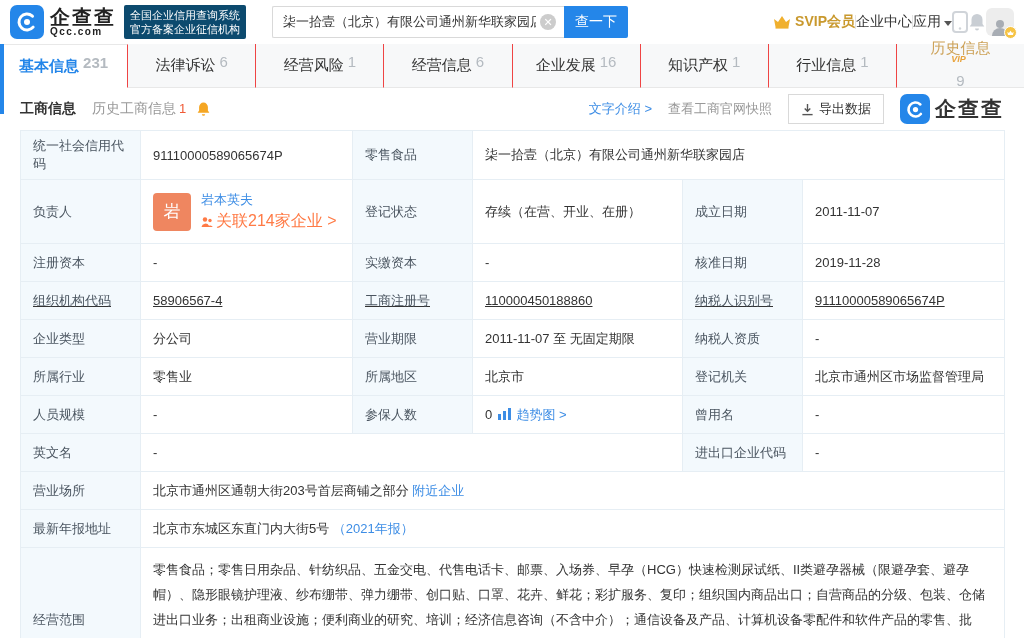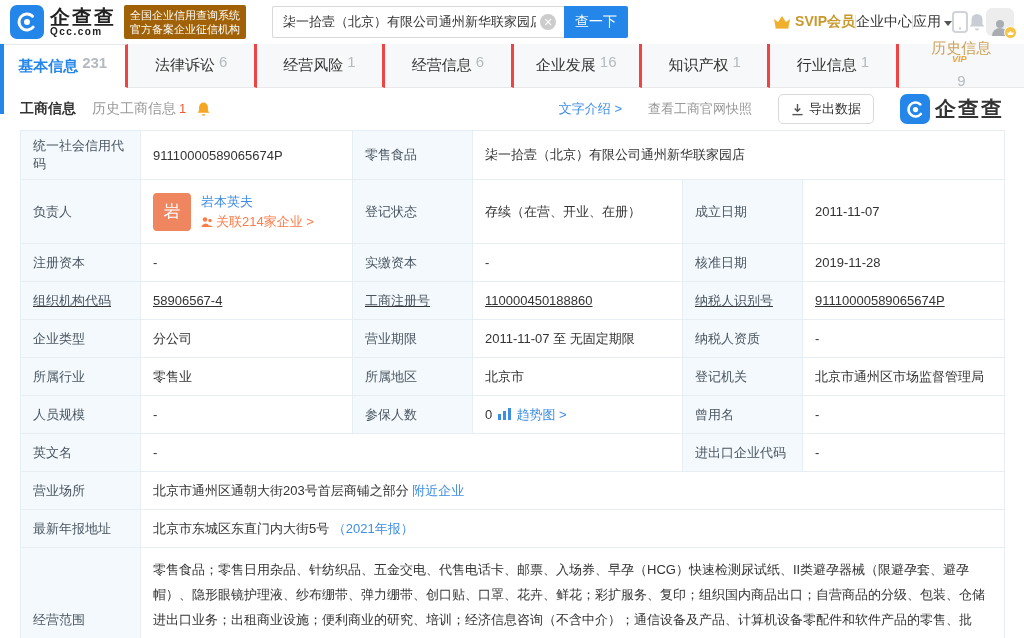--- a/index.html
+++ b/index.html
@@ -13,7 +13,7 @@
   .logo-txt { line-height:1; }
   .logo-txt .cn { font-size:20px; font-weight:bold; color:#222; letter-spacing:2px; }
   .logo-txt .en { font-size:10px; font-weight:bold; color:#222; letter-spacing:1.5px; }
-  .red-badge { background:#a16207; color:#fff; font-size:11px; line-height:14px; padding:3px 6px; margin-left:8px; border-radius:2px; white-space:nowrap; }
+  .red-badge { background:#0c4a6e; color:#fff; font-size:11px; line-height:14px; padding:3px 6px; margin-left:8px; border-radius:2px; white-space:nowrap; }
   .searchbox { display:flex; margin-left:26px; }
   .search-input-wrap { position:relative; }
   .searchbox input { width:292px; height:32px; border:1px solid #d9d9d9; border-right:none; border-radius:2px 0 0 2px; padding:0 28px 0 10px; font-size:13px; color:#333; outline:none; font-family:inherit; }

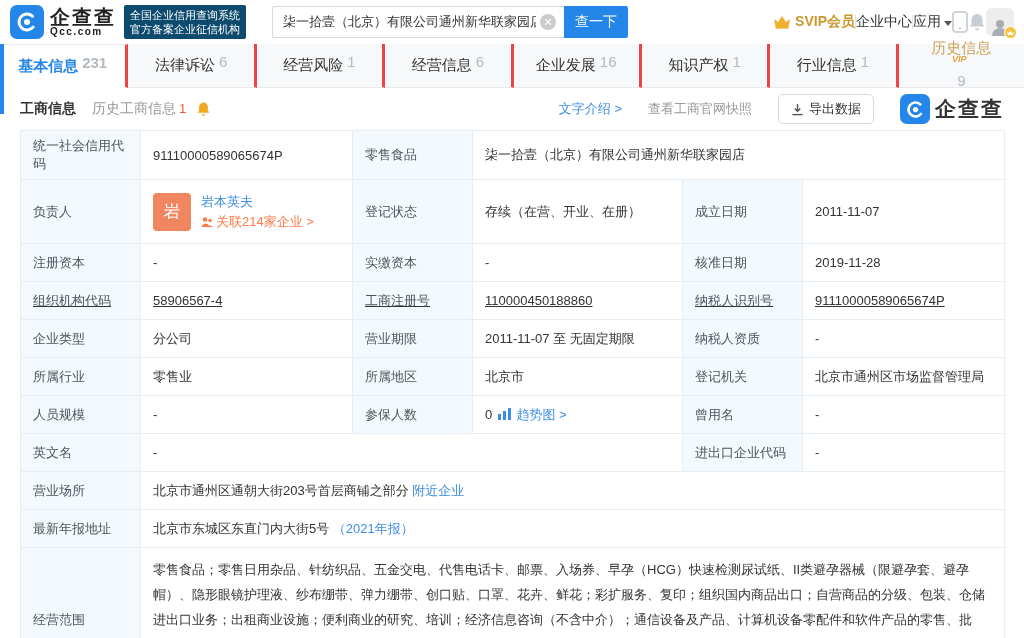--- a/index.html
+++ b/index.html
@@ -32,7 +32,7 @@
   .tabbar { height:44px; display:flex; position:relative; background:#f7f8f9; }
   .edge-bar { position:absolute; left:0; top:0; width:4px; height:70px; background:#2486e9; z-index:5; }
   .tab { flex:1; display:flex; align-items:center; justify-content:center; gap:4px; font-size:15px; color:#333;
-    background:#f7f8f9; border-right:3px solid #ef4444; border-bottom:1px solid #e8e8e8; cursor:pointer; position:relative; }
+    background:#f7f8f9; border-right:1px solid #ef4444; border-bottom:1px solid #e8e8e8; cursor:pointer; position:relative; }
   .tab:last-child { border-right:none;flex-direction:column; }
   .tab .cnt { font-size:15px; color:#b4bac0; position:relative; top:-4px; }
   .tab.active { background:#fff; color:#2486e9; font-weight:bold; border-bottom-color:#fff; border-top:1px solid #e8e8e8; }

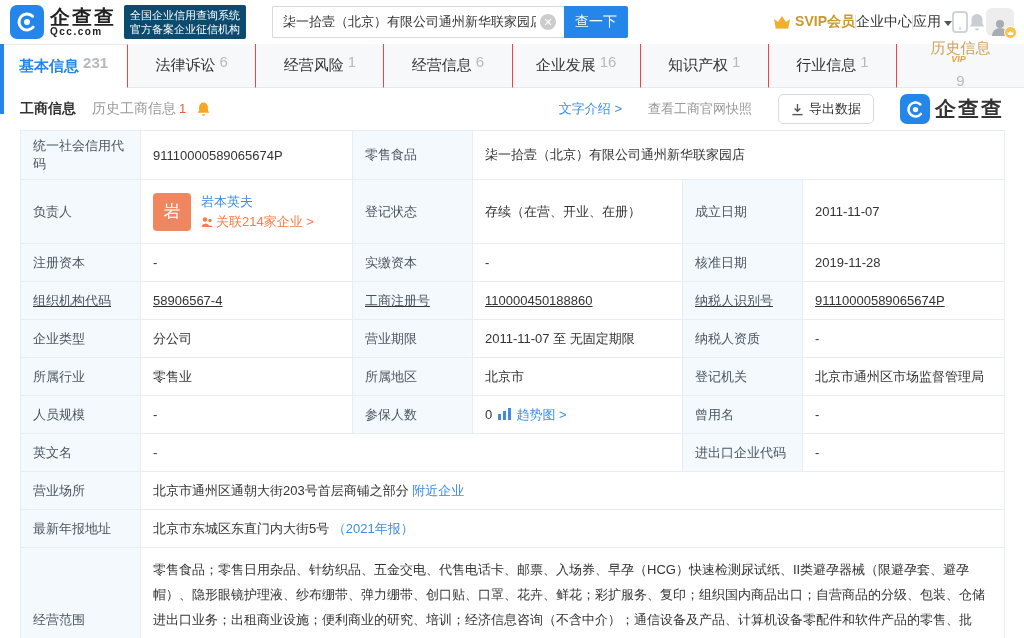--- a/index.html
+++ b/index.html
@@ -45,7 +45,7 @@
   .hist-link { margin-left:16px; font-size:14px; color:#999; cursor:pointer; }
   .hist-cnt { color:#f05a36; font-size:13px; margin-left:3px; }
   .bell-btn { margin-left:10px; cursor:pointer; display:flex; }
-  .sec-right { margin-left:auto; display:flex; align-items:center; gap:26px; }
+  .sec-right { margin-left:auto; display:flex; align-items:center; gap:16px; }
   .blue-link { color:#3d8de5; font-size:13px; cursor:pointer; text-decoration:none; }
   .gray-link { color:#999; font-size:13px; cursor:pointer; }
   .export-btn { display:flex; align-items:center; gap:5px; border:1px solid #d9d9d9; background:#fff; height:30px; padding:0 12px; font-size:13px; color:#333; border-radius:5px; cursor:pointer; font-family:inherit; }

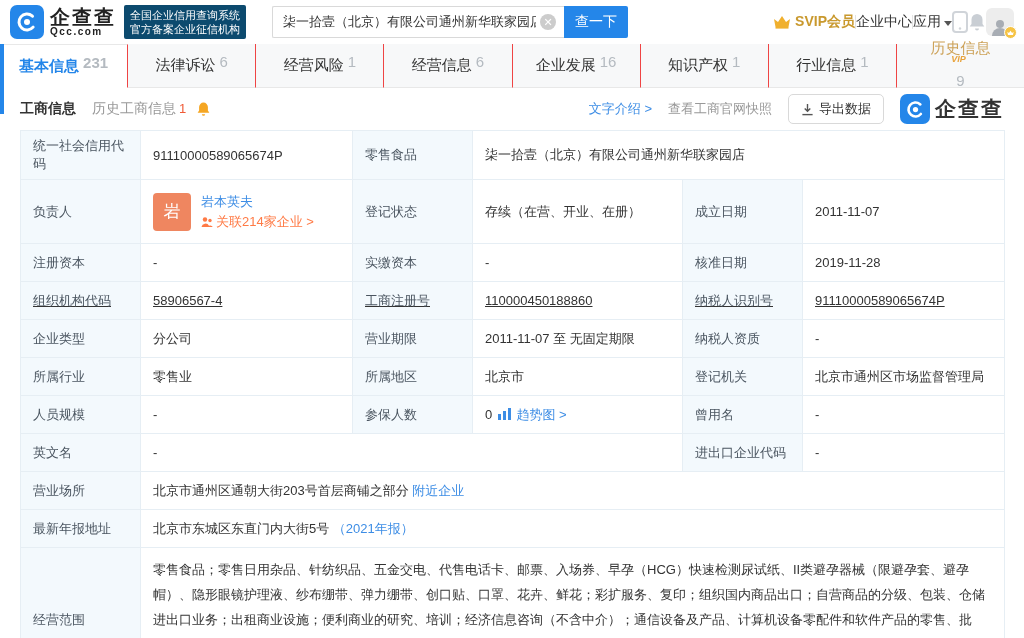--- a/index.html
+++ b/index.html
@@ -48,7 +48,7 @@
   .sec-right { margin-left:auto; display:flex; align-items:center; gap:16px; }
   .blue-link { color:#3d8de5; font-size:13px; cursor:pointer; text-decoration:none; }
   .gray-link { color:#999; font-size:13px; cursor:pointer; }
-  .export-btn { display:flex; align-items:center; gap:5px; border:1px solid #d9d9d9; background:#fff; height:30px; padding:0 12px; font-size:13px; color:#333; border-radius:5px; cursor:pointer; font-family:inherit; }
+  .export-btn { display:flex; align-items:center; gap:5px; border:1px solid #d9d9d9; background:#fff; height:30px; padding:0 12px; font-size:13px; color:#333; border-radius:0; cursor:pointer; font-family:inherit; }
   .wm-logo { display:flex; align-items:center; gap:5px; }
   .wm-logo .wm-txt { font-size:21px; font-weight:bold; color:#333; letter-spacing:2px; }
 

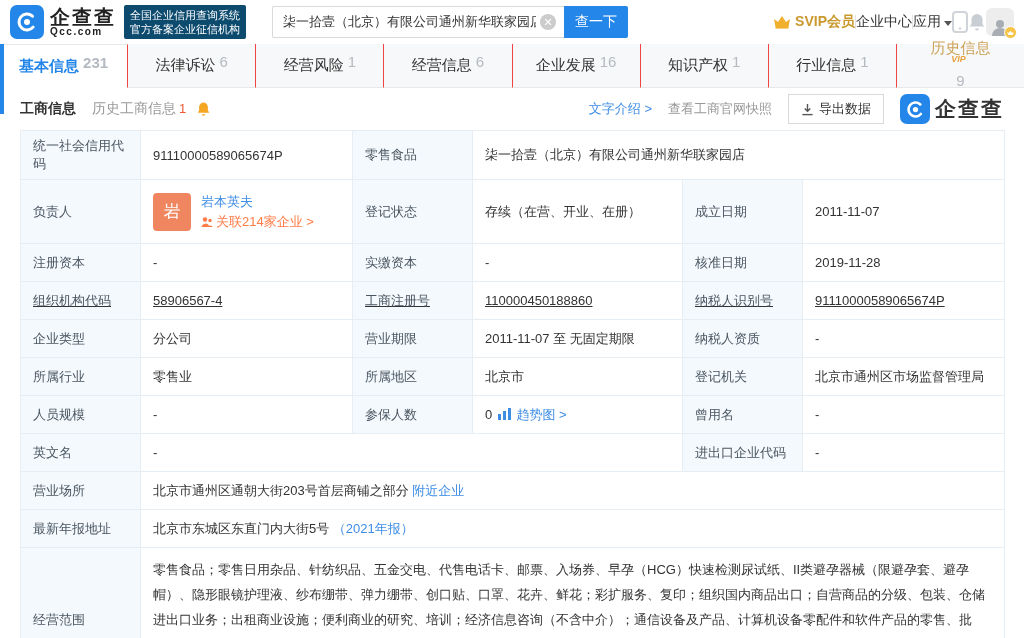--- a/index.html
+++ b/index.html
@@ -63,7 +63,7 @@
   .p-avatar { width:38px; height:38px; border-radius:4px; background:#ef8660; color:#fff; font-size:17px; display:flex; align-items:center; justify-content:center; flex:none; cursor:pointer; }
   .p-col { display:flex; flex-direction:column; gap:2px; }
   .p-name { color:#3d8de5; font-size:13px; cursor:pointer; }
-  .p-rel { color:#ff7a45; font-size:13px; cursor:pointer; display:flex; align-items:center; gap:3px; }
+  .p-rel { color:#ff7a45; font-size:16px; cursor:pointer; display:flex; align-items:center; gap:3px; }
   .scope td.val { line-height:25px; padding:9px 12px; }
 </style>
 </head>

